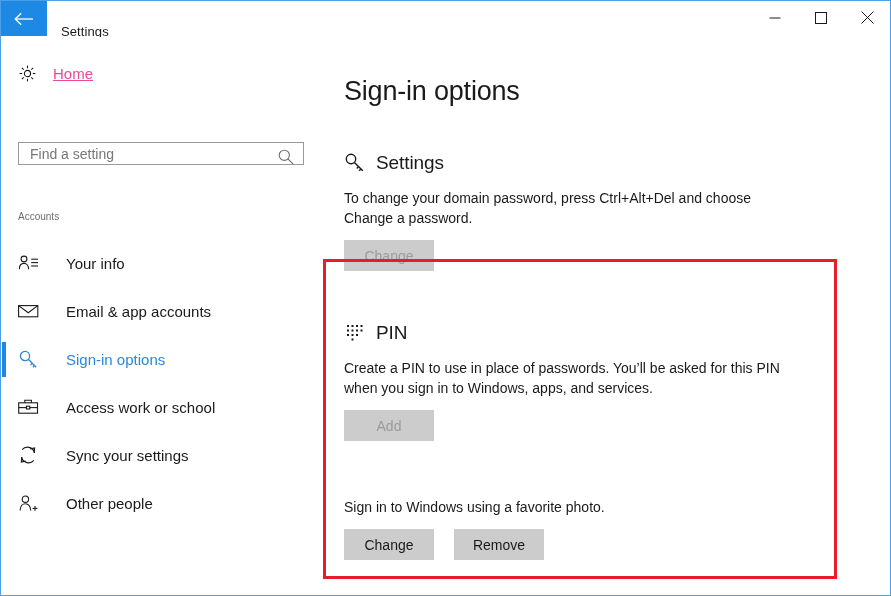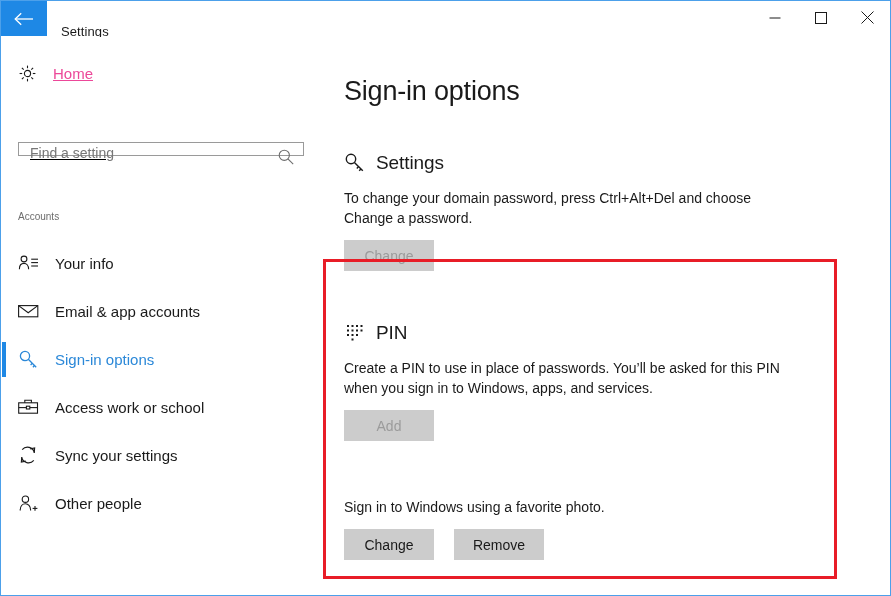--- a/index.html
+++ b/index.html
@@ -94,14 +94,13 @@
     position: absolute;
     left: 17px; top: 105px;
     width: 286px;
-    height: 14px;
+    height: 23px;
     box-sizing: border-box;
     border: 1px solid #9a9a9a;
     background: #ffffff;
     display: flex;
-    align-items: flex-start;
+    align-items: flex-end;
     cursor: text;
-    text-decoration: underline;
   }
   #search-input {
     border: 0;

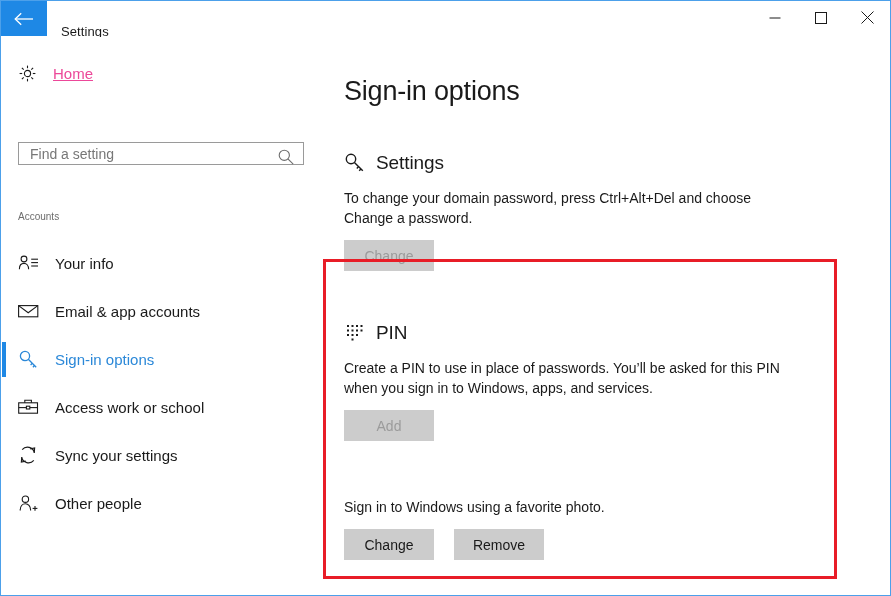--- a/index.html
+++ b/index.html
@@ -161,7 +161,7 @@
     flex: none;
   }
   .nav-label {
-    margin-left: 13px;
+    margin-left: 24px;
     font-size: 15px;
     color: #1a1a1a;
     white-space: nowrap;

